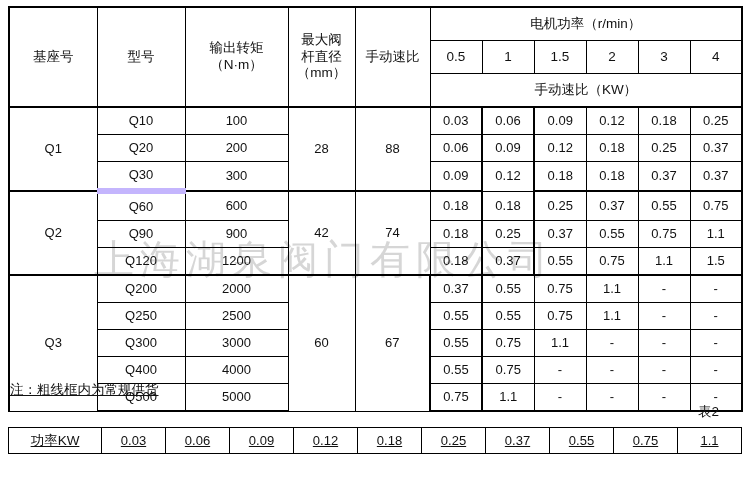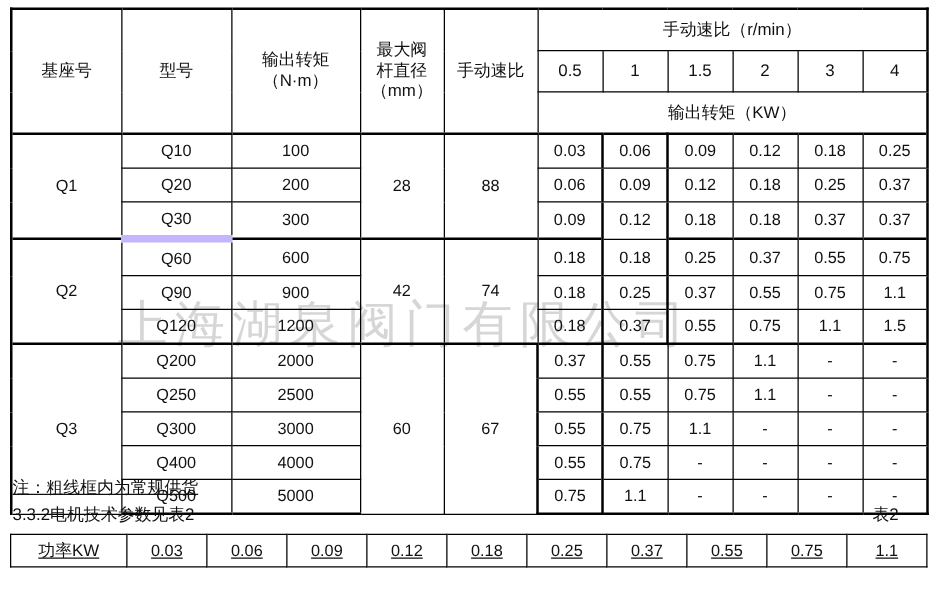--- a/index.html
+++ b/index.html
@@ -133,7 +133,7 @@
           <div>（mm）</div>
         </td>
         <td rowspan="3" class="hdr outer-t">手动速比</td>
-        <td colspan="6" class="hdr outer-t outer-r" style="height:32px">手动速比（r/min）</td>
+        <td colspan="6" class="hdr outer-t outer-r" style="height:32px">电机功率（r/min）</td>
       </tr>
 
       <tr>

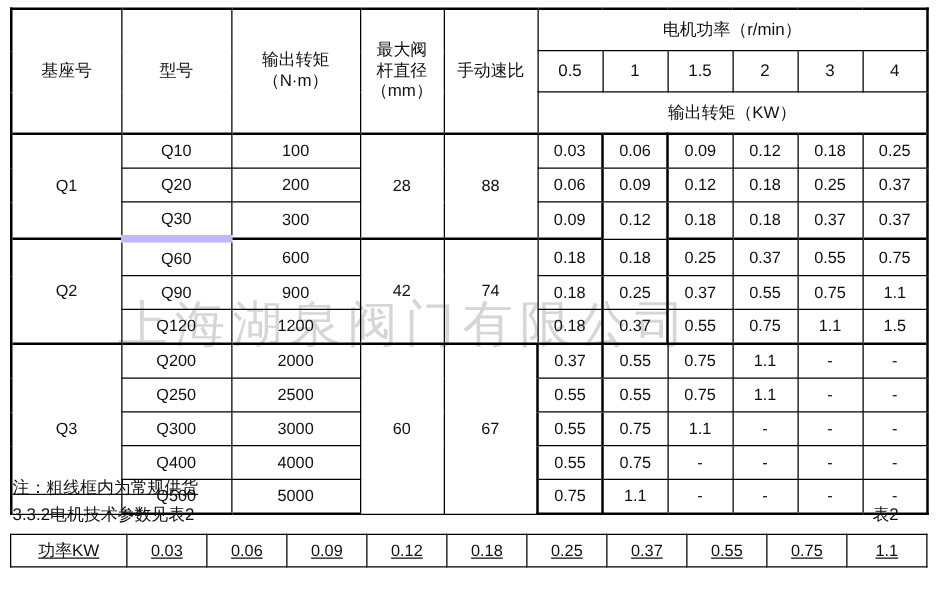--- a/index.html
+++ b/index.html
@@ -146,7 +146,7 @@
       </tr>
 
       <tr>
-        <td colspan="6" class="hdr outer-r" style="height:32px">输出转矩（KW）</td>
+        <td colspan="6" class="hdr outer-r" style="height:32px">手动速比（KW）</td>
       </tr>
 
       <tr>

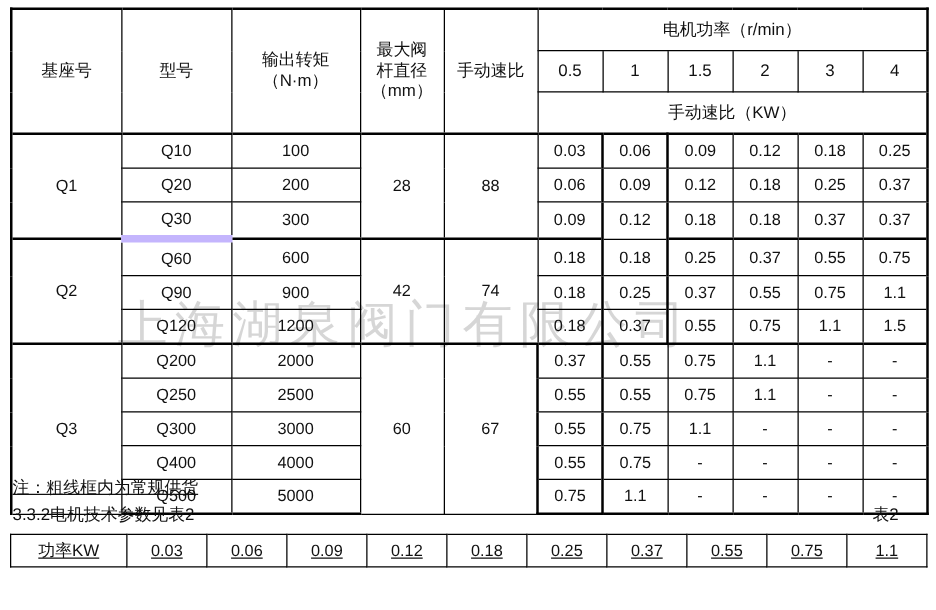--- a/index.html
+++ b/index.html
@@ -274,7 +274,6 @@
   </table>
 
   <div class="note">注：粗线框内为常规供货</div>
-  <div class="sect">3.3.2电机技术参数见表2</div>
   <div class="tbl2-label">表2</div>
 
   <table class="motor-table">

